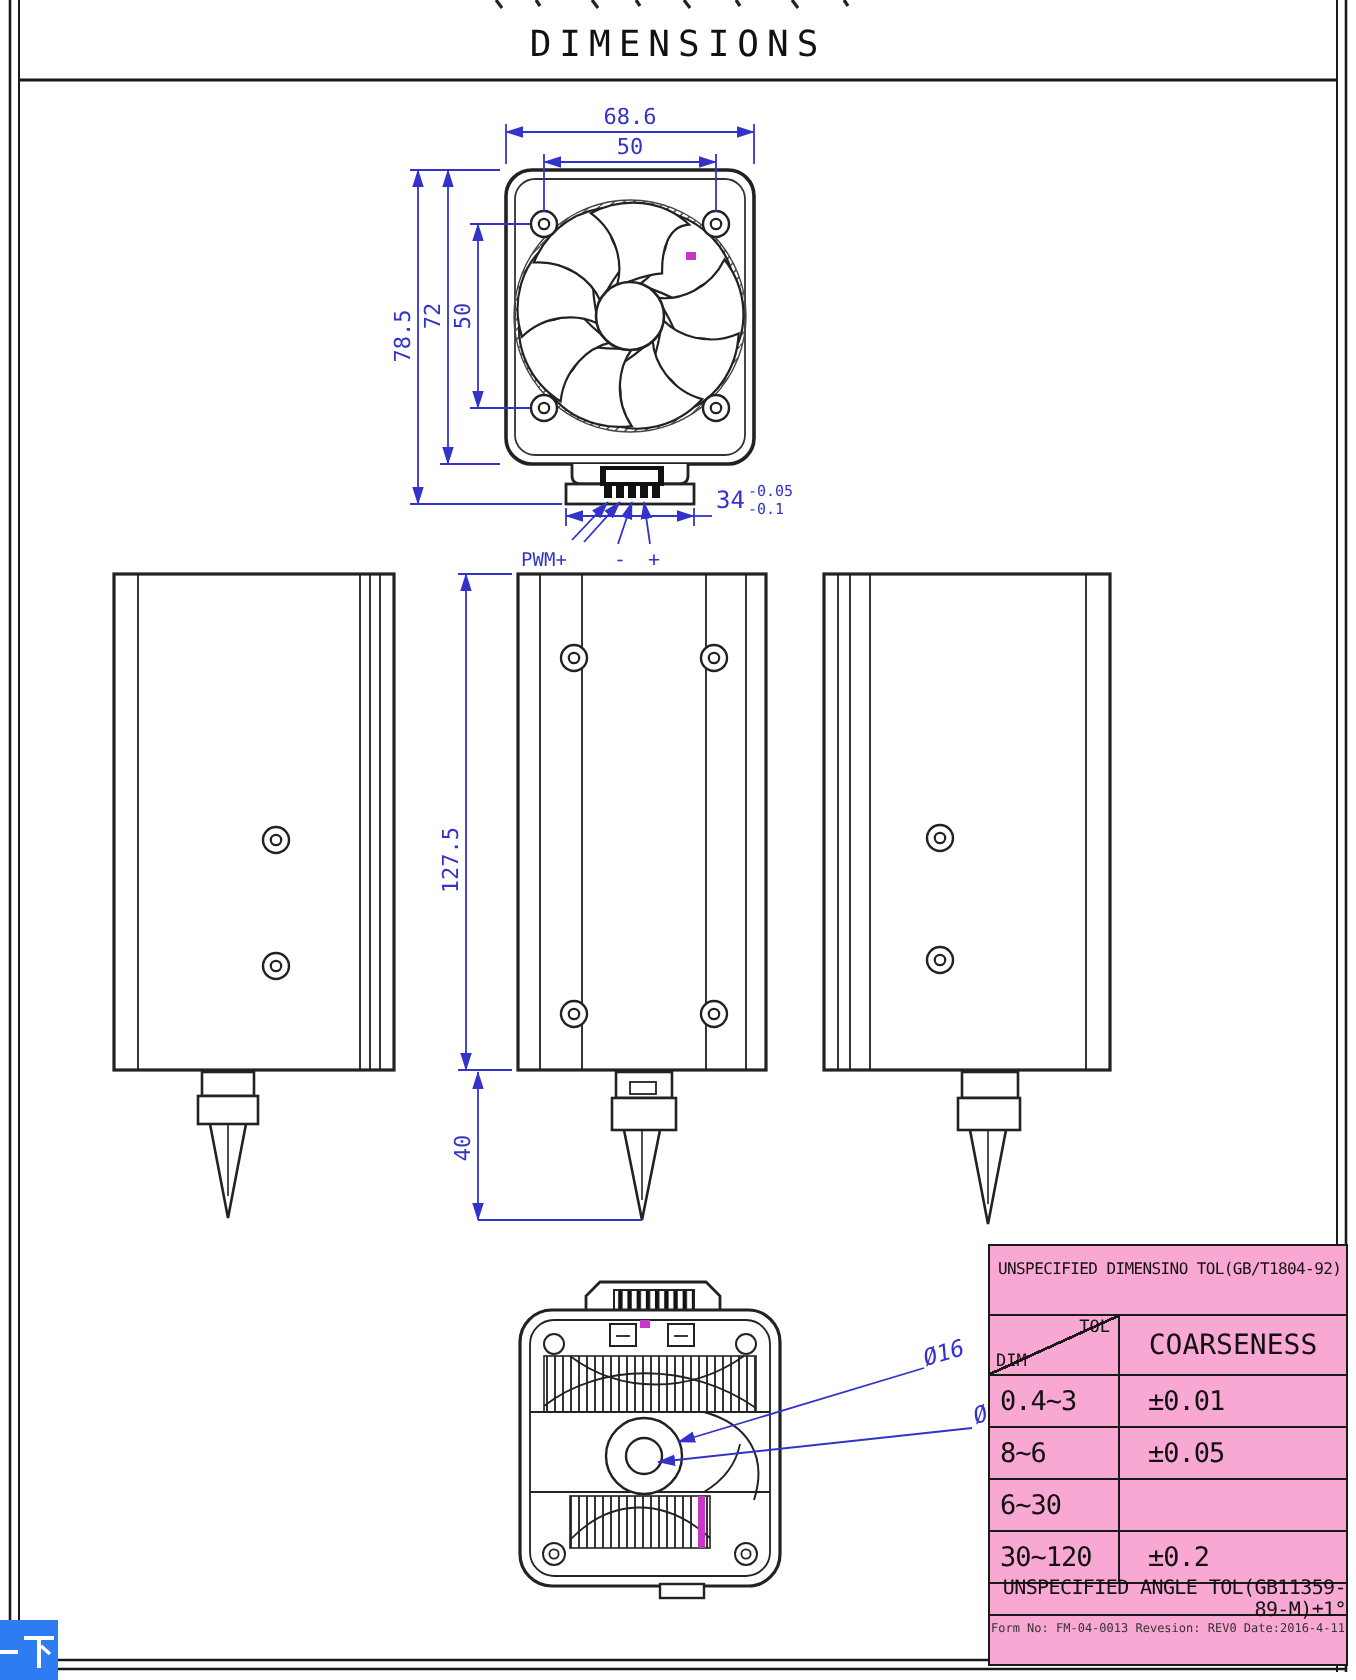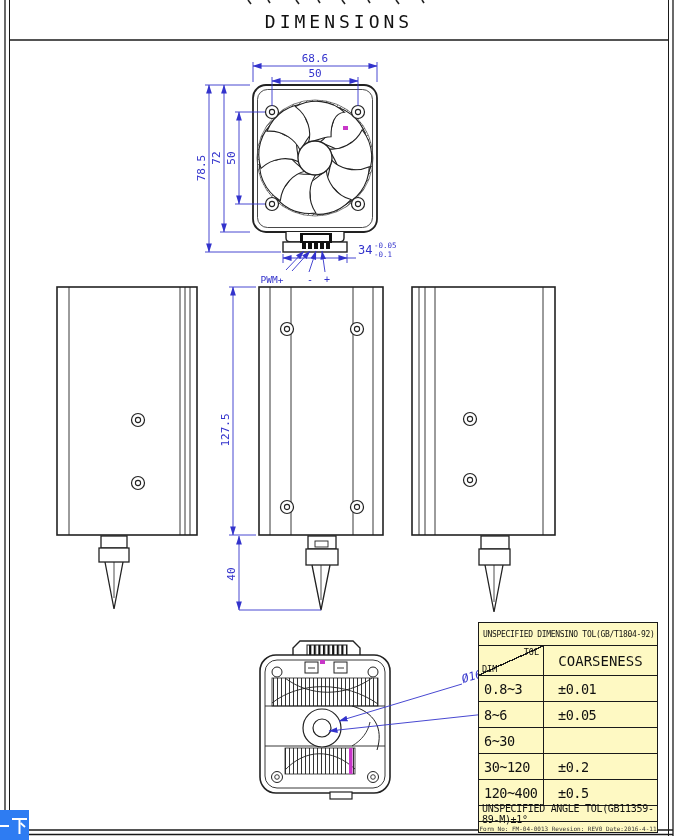--- a/index.html
+++ b/index.html
@@ -8,9 +8,9 @@
   svg text{font-family:"DejaVu Sans Mono", monospace;}
   .dwg{position:absolute;left:0;top:0;}
   
-  #tol-table{position:absolute;left:478px;top:622px;width:180px;height:211px;
-             border:1.6px solid #1a1a1a;background:#fef9c3;box-sizing:border-box;
-             font-family:"DejaVu Sans Mono", monospace;color:#111;}
+  #tol-table{position:absolute;left:494px;top:622px;width:180px;height:211px;
+             border:1.6px solid #1a1a1a;background:#f9a8d4;box-sizing:border-box;
+             font-family:"DejaVu Sans Mono", monospace;color:#111;text-align:right;}
   .t-title{height:22px;display:flex;align-items:center;padding-left:4px;
            font-size:8px;letter-spacing:-0.3px;box-sizing:border-box;}
   .t-head{display:flex;height:30px;border-top:1.3px solid #1a1a1a;box-sizing:border-box;}

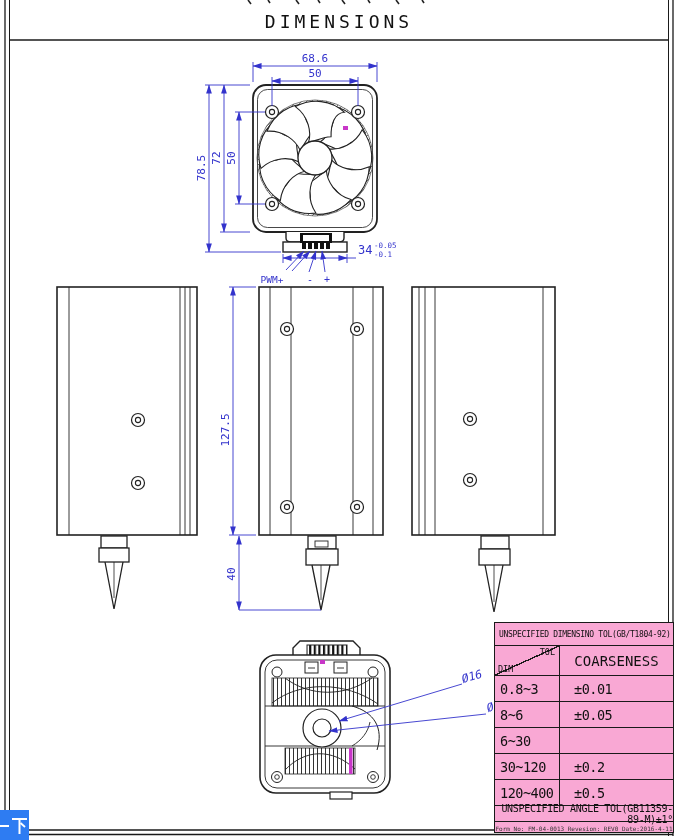--- a/index.html
+++ b/index.html
@@ -13,7 +13,7 @@
              font-family:"DejaVu Sans Mono", monospace;color:#111;text-align:right;}
   .t-title{height:22px;display:flex;align-items:center;padding-left:4px;
            font-size:8px;letter-spacing:-0.3px;box-sizing:border-box;}
-  .t-head{display:flex;height:30px;border-top:1.3px solid #1a1a1a;box-sizing:border-box;}
+  .t-head{display:flex;height:30px;border-top:1.3px solid #1a1a1a;box-sizing:border-box;margin-top:12px;}
   .t-c1{width:65px;border-right:1.3px solid #1a1a1a;box-sizing:border-box;position:relative;}
   .t-c2{flex:1;display:flex;align-items:center;justify-content:center;}
   .diag{background:linear-gradient(to bottom right,transparent calc(50% - 0.7px),#1a1a1a calc(50% - 0.7px),#1a1a1a calc(50% + 0.7px),transparent calc(50% + 0.7px));}

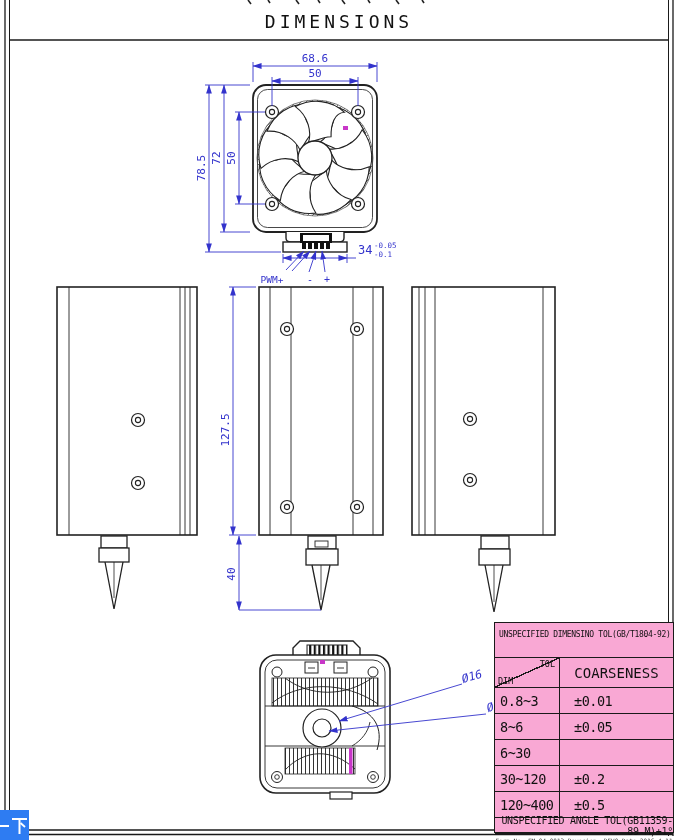--- a/index.html
+++ b/index.html
@@ -283,7 +283,7 @@
     <div class="t-c2">COARSENESS</div>
   </div>
   <div class="trow">
-    <div class="t-c1">0.8~3</div>
+    <div class="t-c1">0.4~3</div>
     <div class="t-c2">±0.01</div>
   </div>
   <div class="trow">

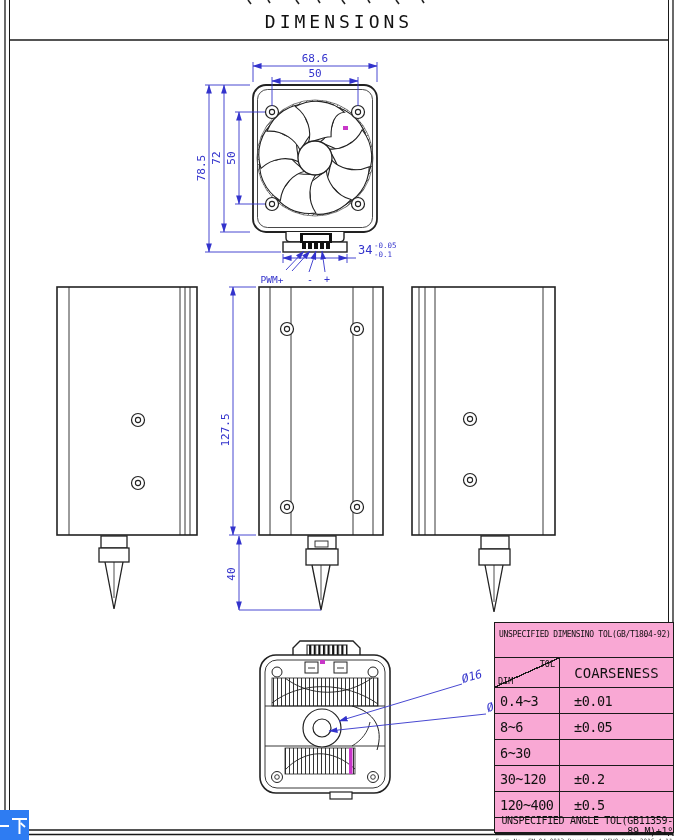--- a/index.html
+++ b/index.html
@@ -297,10 +297,6 @@
     <div class="t-c1">30~120</div>
     <div class="t-c2">±0.2</div>
   </div>
-  <div class="trow">
-    <div class="t-c1">120~400</div>
-    <div class="t-c2">±0.5</div>
-  </div>
   <div class="t-angle">UNSPECIFIED ANGLE TOL(GB11359-89-M)±1°</div>
   <div class="t-form">Form No: FM-04-0013 Revesion: REV0  Date:2016-4-11</div>
 </div>

